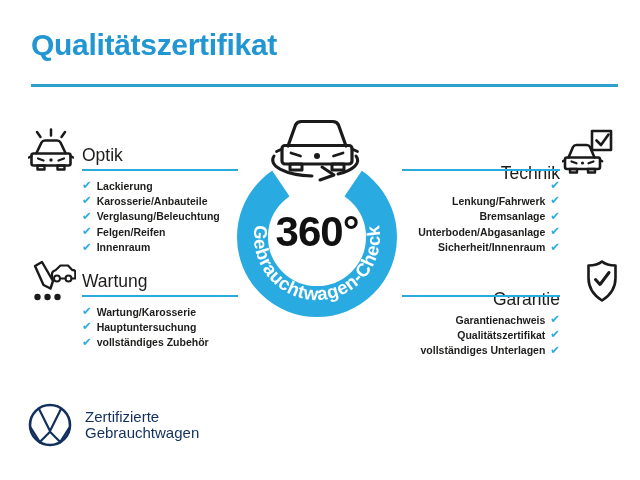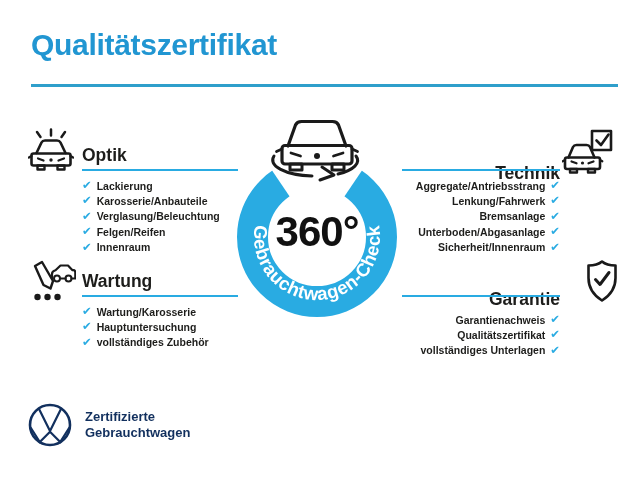--- a/index.html
+++ b/index.html
@@ -17,7 +17,7 @@
   .title-rule { left:31px; top:84px; width:587px; height:3px; background:#2f9fcb; }
 
   
-  .sec-h { font-size:17.5px; font-weight:bold; color:#1d1d1b; }
+  .sec-h { font-size:17.5px; font-weight:normal; color:#1d1d1b; }
   .sec-h.right { text-align:right;margin-top:18px; }
   .sec-rule { height:2px; background:#29abe2; }
 

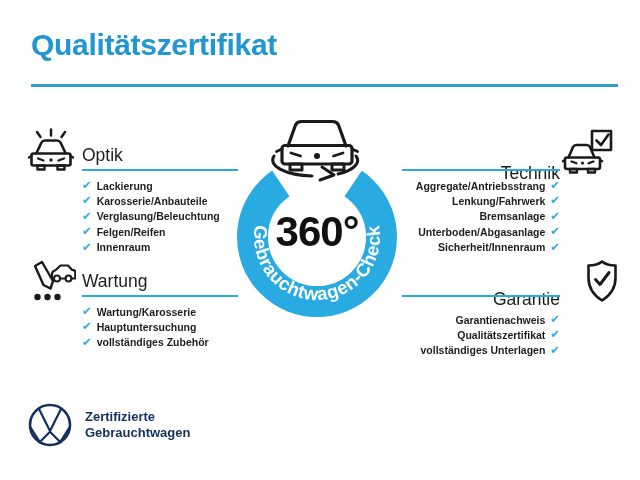--- a/index.html
+++ b/index.html
@@ -108,7 +108,6 @@
 <div class="abs sec-rule" style="left:402px; top:169px; width:158px;"></div>
 <ul class="abs checklist right" style="left:360px; top:178px; width:200px;">
   <li>
-      <span>Aggregate/Antriebsstrang</span>
       <span class="chk">✔</span>
     </li>
   <li>

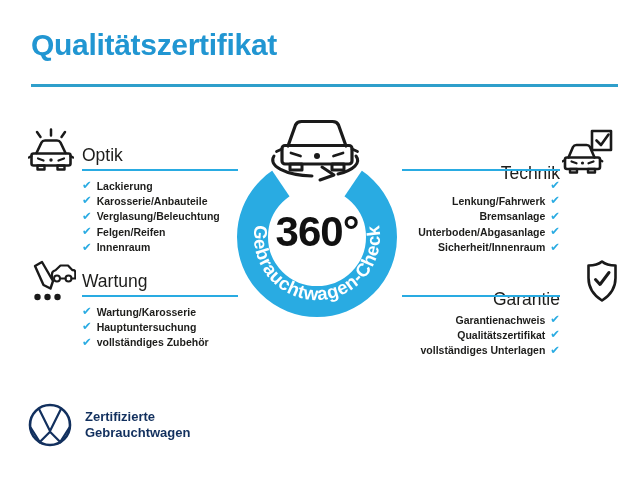--- a/index.html
+++ b/index.html
@@ -48,7 +48,7 @@
 
   
   .footer-text {
-    left:85px; top:409px; font-size:13px; font-weight:bold;
+    left:85px; top:409px; font-size:15px; font-weight:normal;
     color:#12305e; line-height:16px;
   }
 </style>

